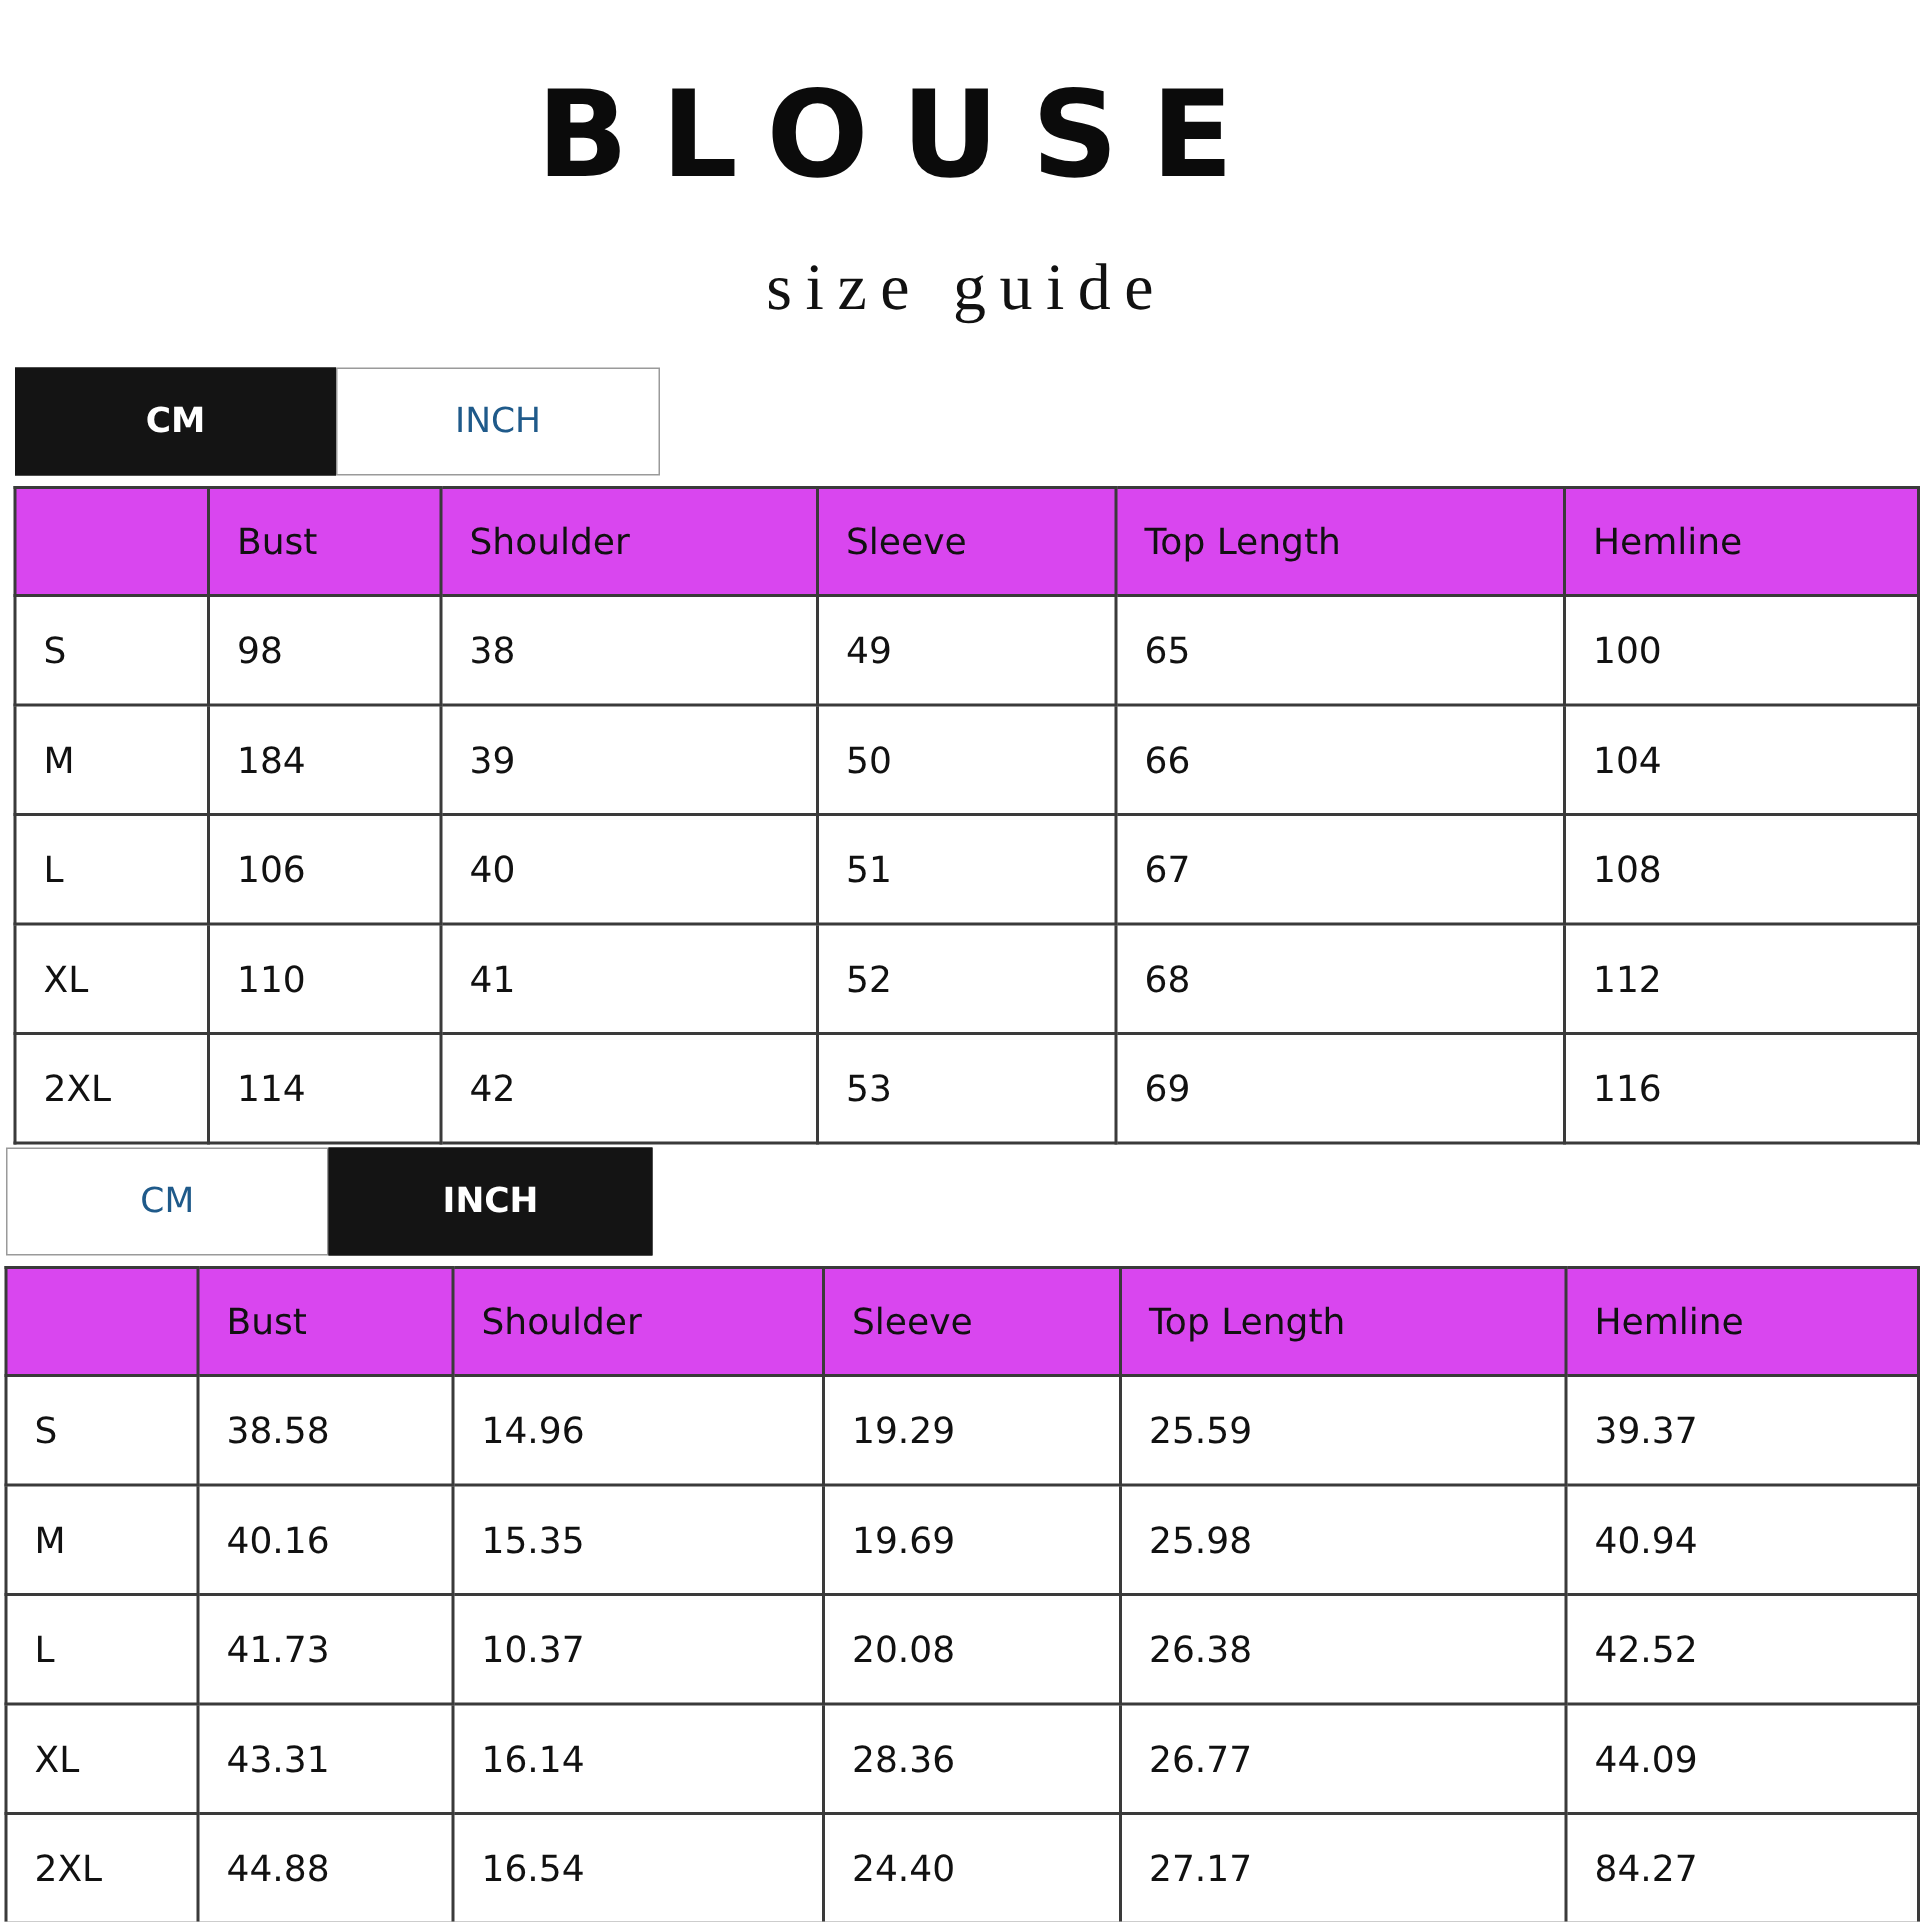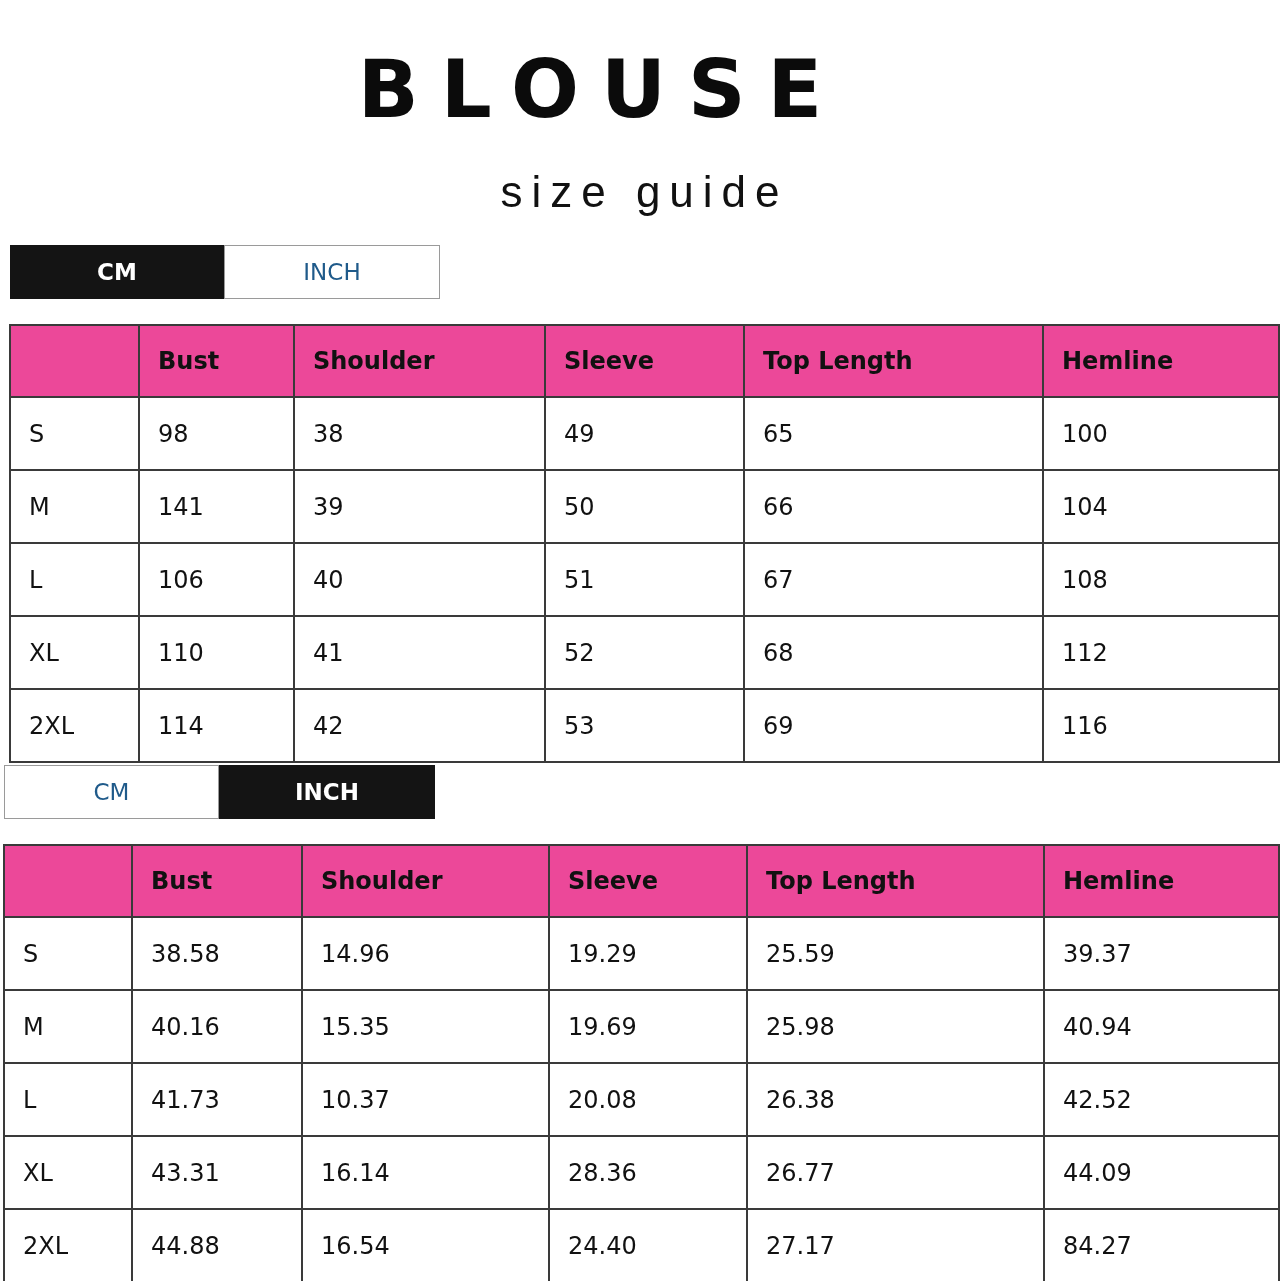--- a/index.html
+++ b/index.html
@@ -13,7 +13,7 @@
     }
     .subtitle {
       position: absolute; left: 0; top: 164px; width: 1280px; text-align: center;
-      font-family: Liberation Sans, sans-serif; font-weight: normal; font-size: 44px;
+      font-family: Liberation Serif, serif; font-weight: normal; font-size: 44px;
       letter-spacing: 9px; line-height: 56px; color: #111; padding-left: 9px;
     }
 

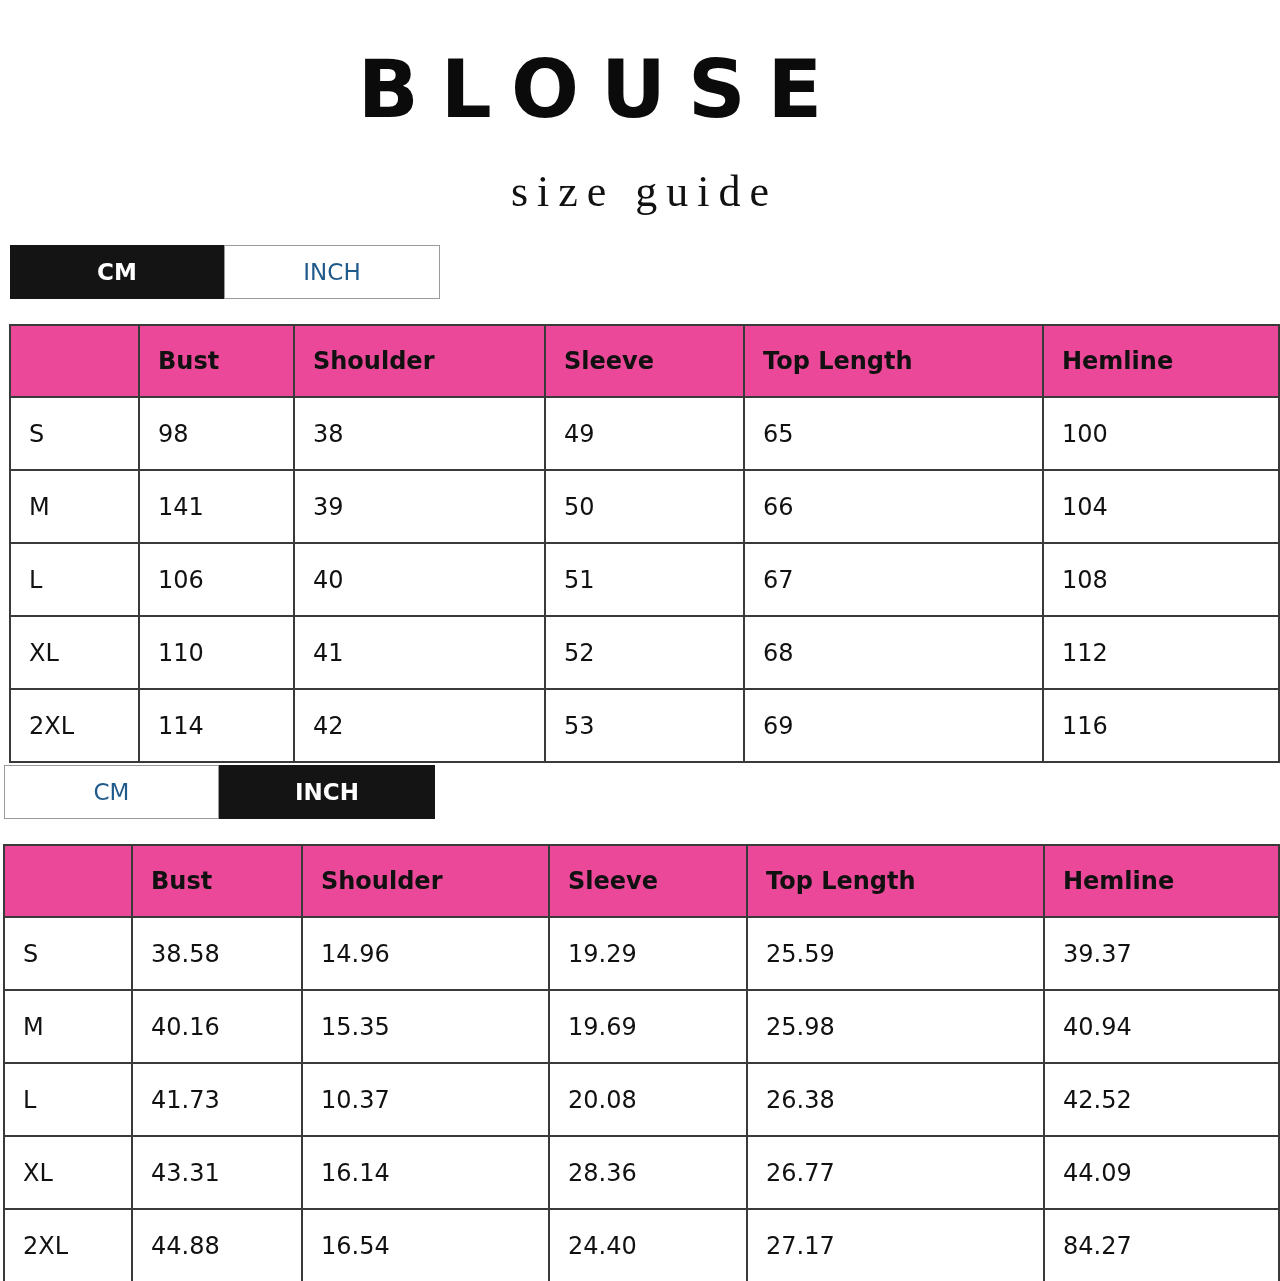--- a/index.html
+++ b/index.html
@@ -19,7 +19,7 @@
 
     .unit-toggle { position: absolute; display: flex; height: 66px; }
     .unit-toggle .seg {
-      width: 214px; height: 54px; display: flex; align-items: center; justify-content: center;
+      width: 214px; height: 72px; display: flex; align-items: center; justify-content: center;
       font-family: "DejaVu Sans", sans-serif; font-size: 23px; border: 1px solid #9a9a9a;
     }
     .seg.active { background: #141414; color: #ffffff; font-weight: bold; border-color: #141414; }

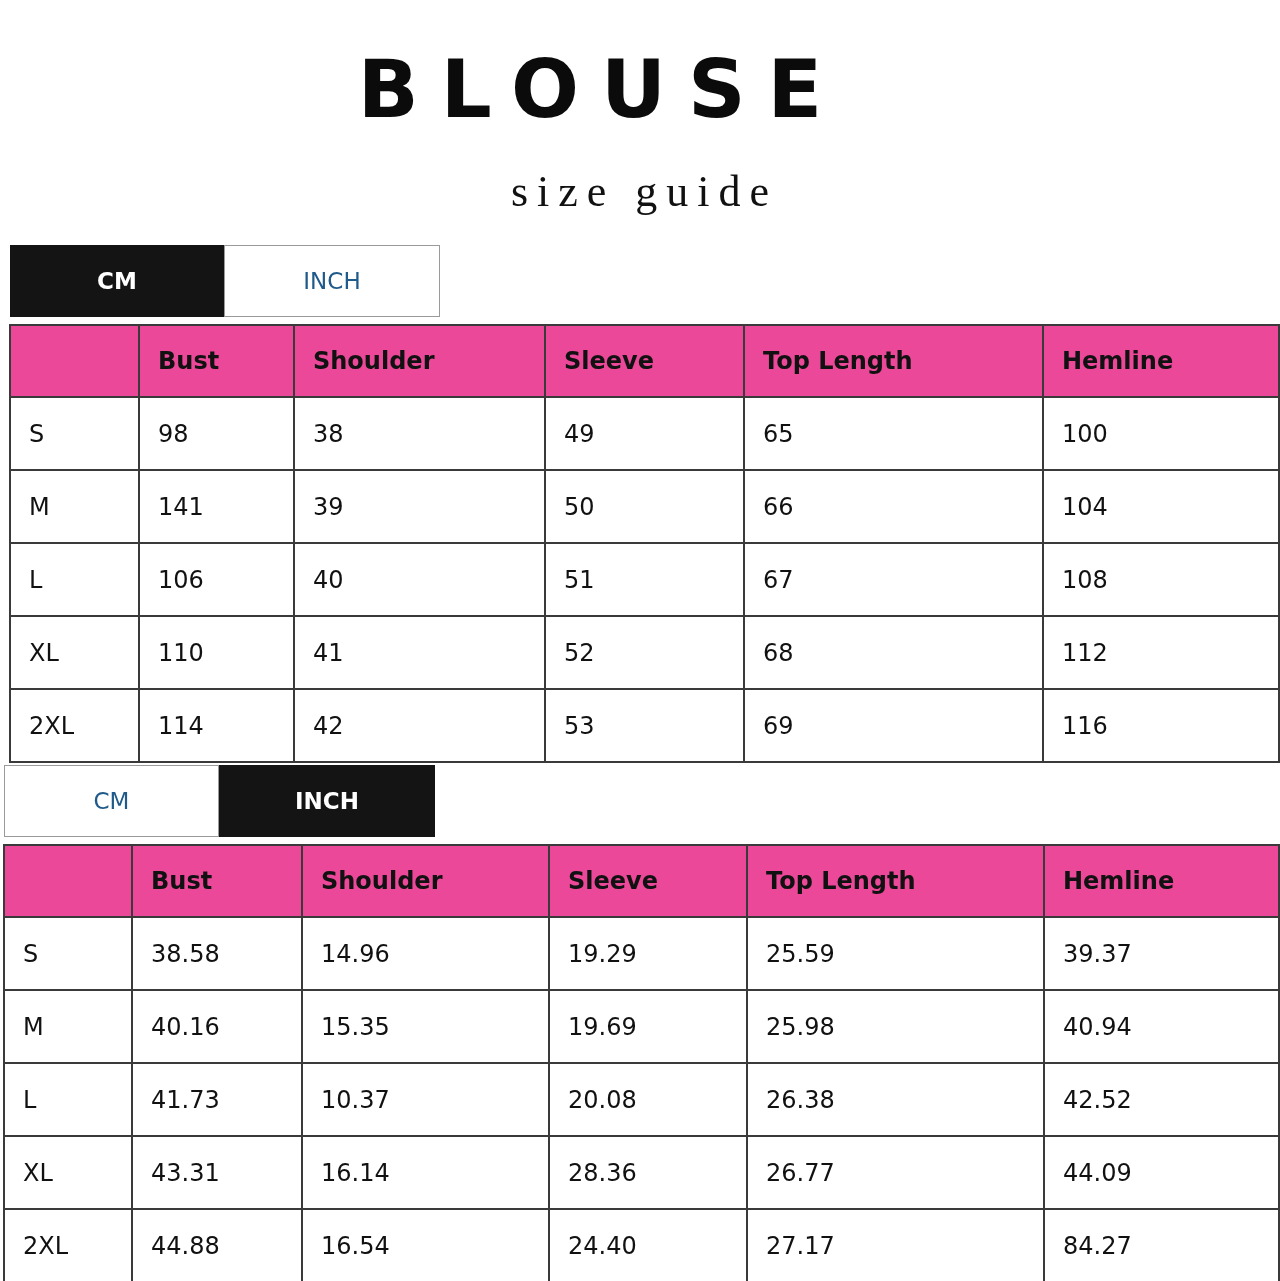--- a/index.html
+++ b/index.html
@@ -33,7 +33,7 @@
       border: 2px solid #3a3a3a; text-align: left; padding-left: 18px;
       font-size: 24px; color: #111;
     }
-    table.size-table th { background: #ec4899; font-weight: bold; height: 72px; }
+    table.size-table th { background: #d946ef; font-weight: normal; height: 72px; }
     table.size-table td { background: #ffffff; font-weight: normal; height: 73px; }
   </style>
 </head>

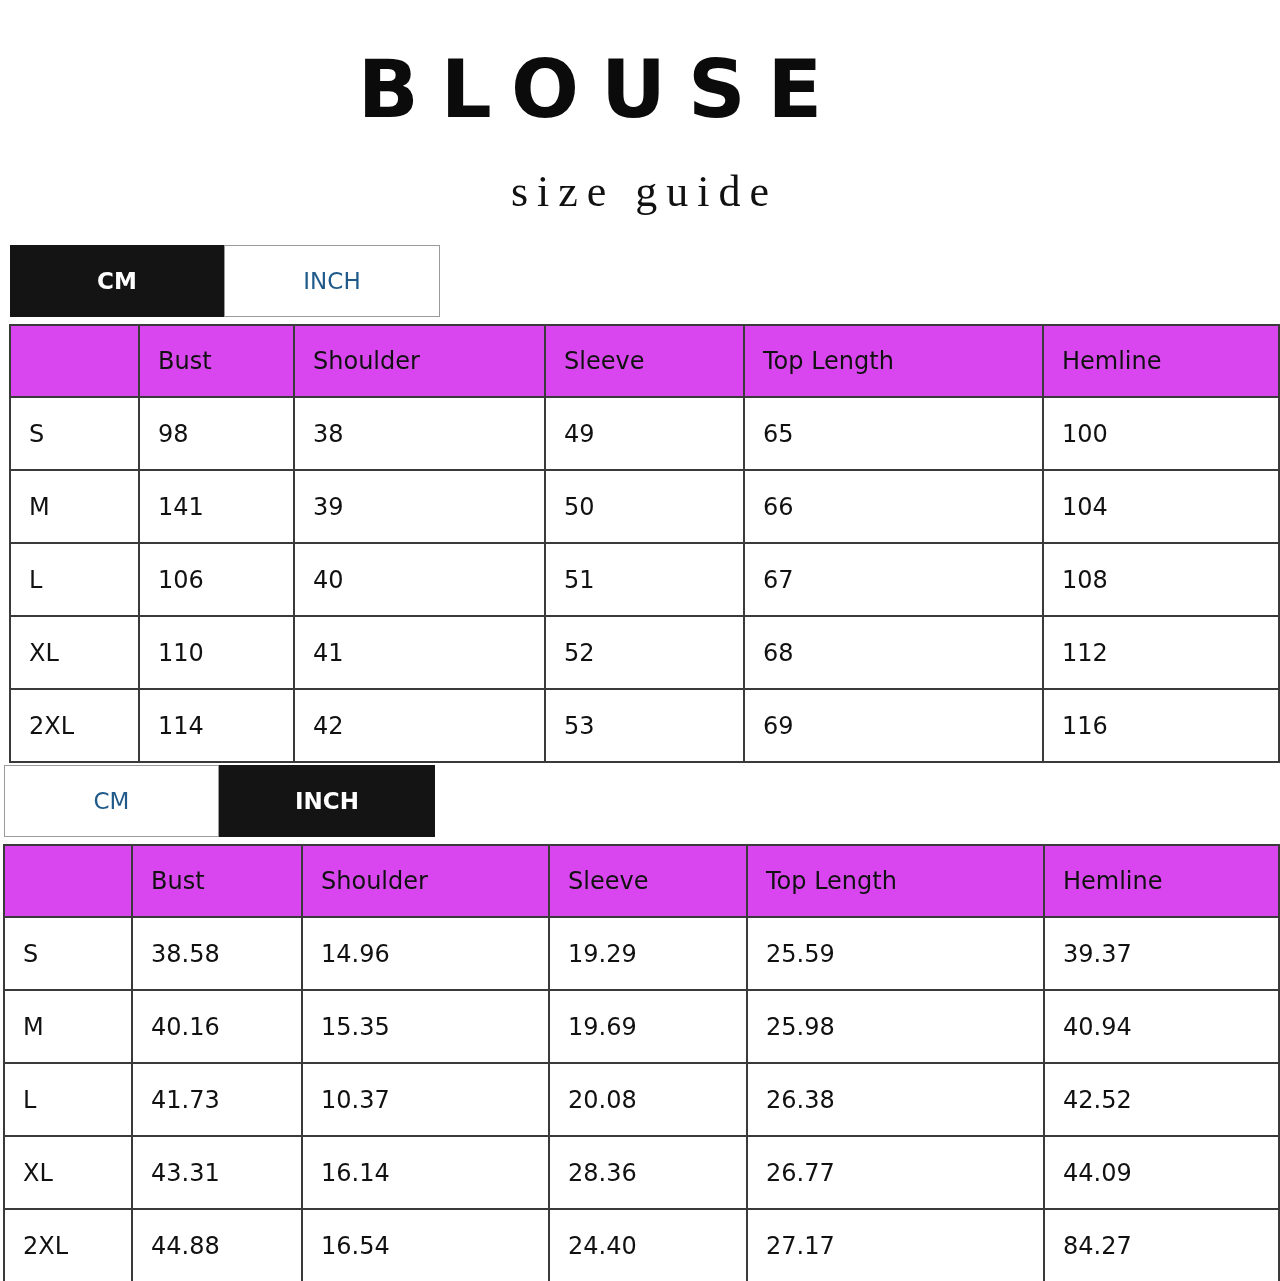--- a/index.html
+++ b/index.html
@@ -77,7 +77,7 @@
     </tr>
     <tr>
       <td>M</td>
-      <td>141</td>
+      <td>184</td>
       <td>39</td>
       <td>50</td>
       <td>66</td>

